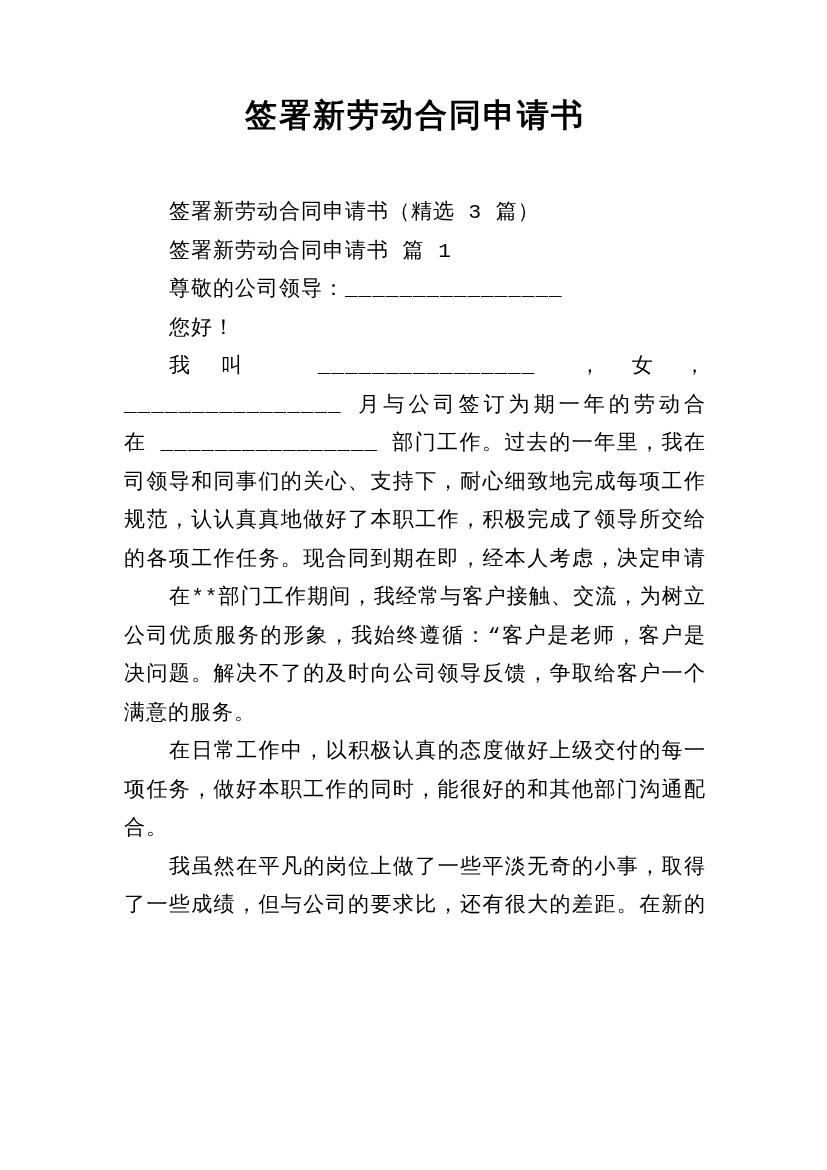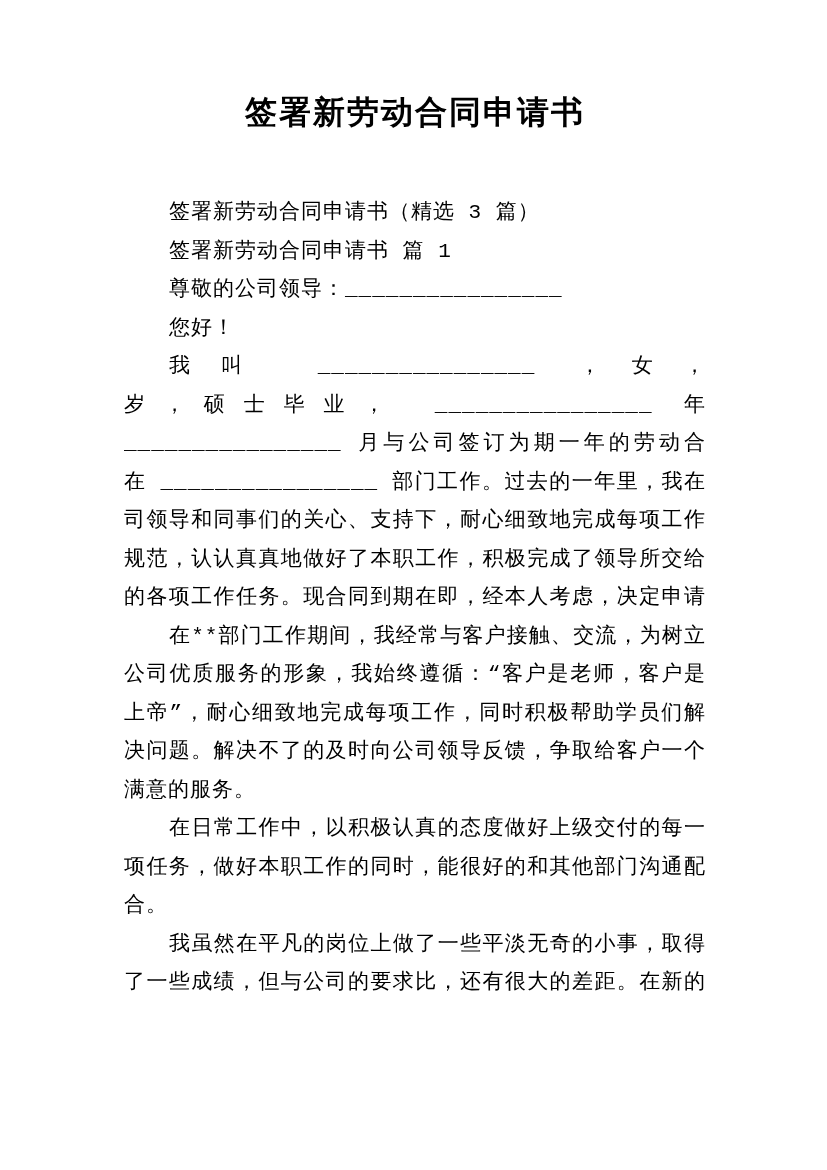--- a/index.html
+++ b/index.html
@@ -28,7 +28,6 @@
     text-align: center;
     letter-spacing: 2px;
     white-space: nowrap;
-    font-family: Liberation Mono, monospace;
   }
   .doc-body {
     margin-top: 56px;

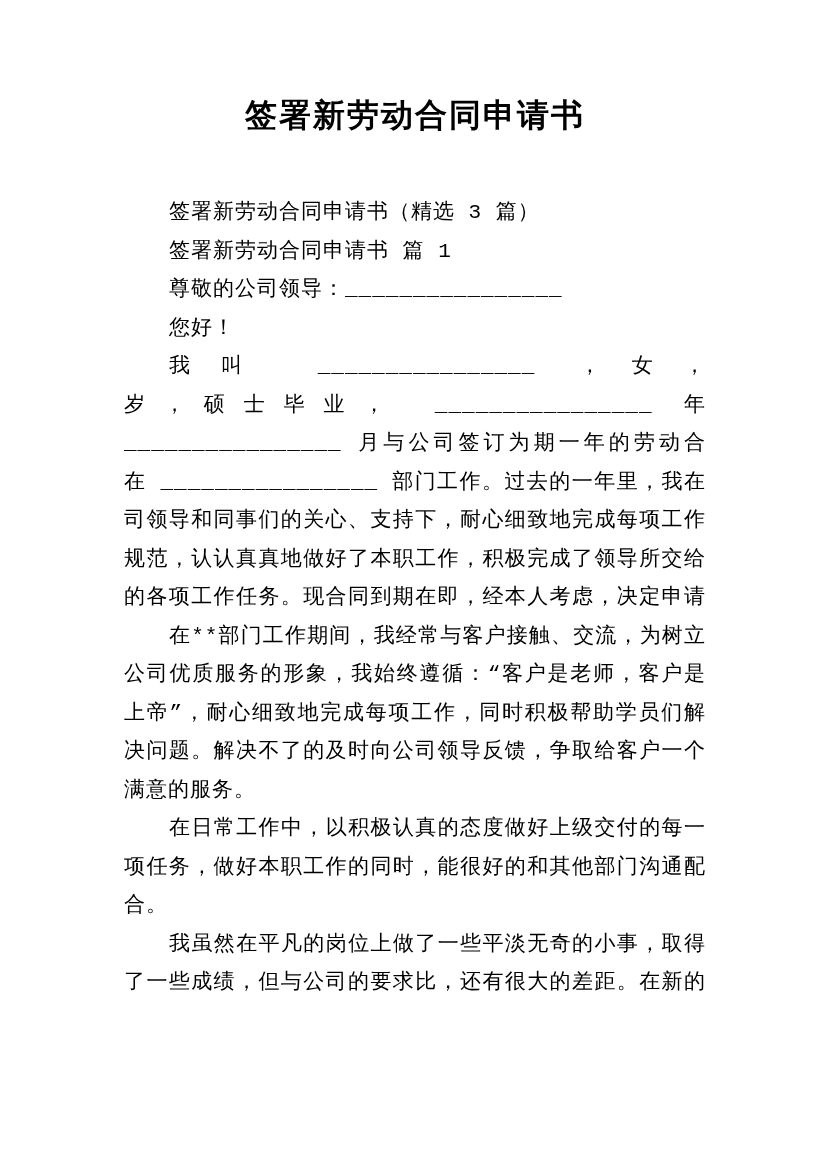--- a/index.html
+++ b/index.html
@@ -62,7 +62,6 @@
     <div class="ln ind">尊敬的公司领导：________________</div>
     <div class="ln ind">您好！</div>
     <div class="ln ind j">我叫 ________________ ，女， ________________</div>
-    <div class="ln j">岁，硕士毕业， ________________ 年</div>
     <div class="ln j">________________ 月与公司签订为期一年的劳动合同，现</div>
     <div class="ln j">在 ________________ 部门工作。过去的一年里，我在公</div>
     <div class="ln j">司领导和同事们的关心、支持下，耐心细致地完成每项工作</div>

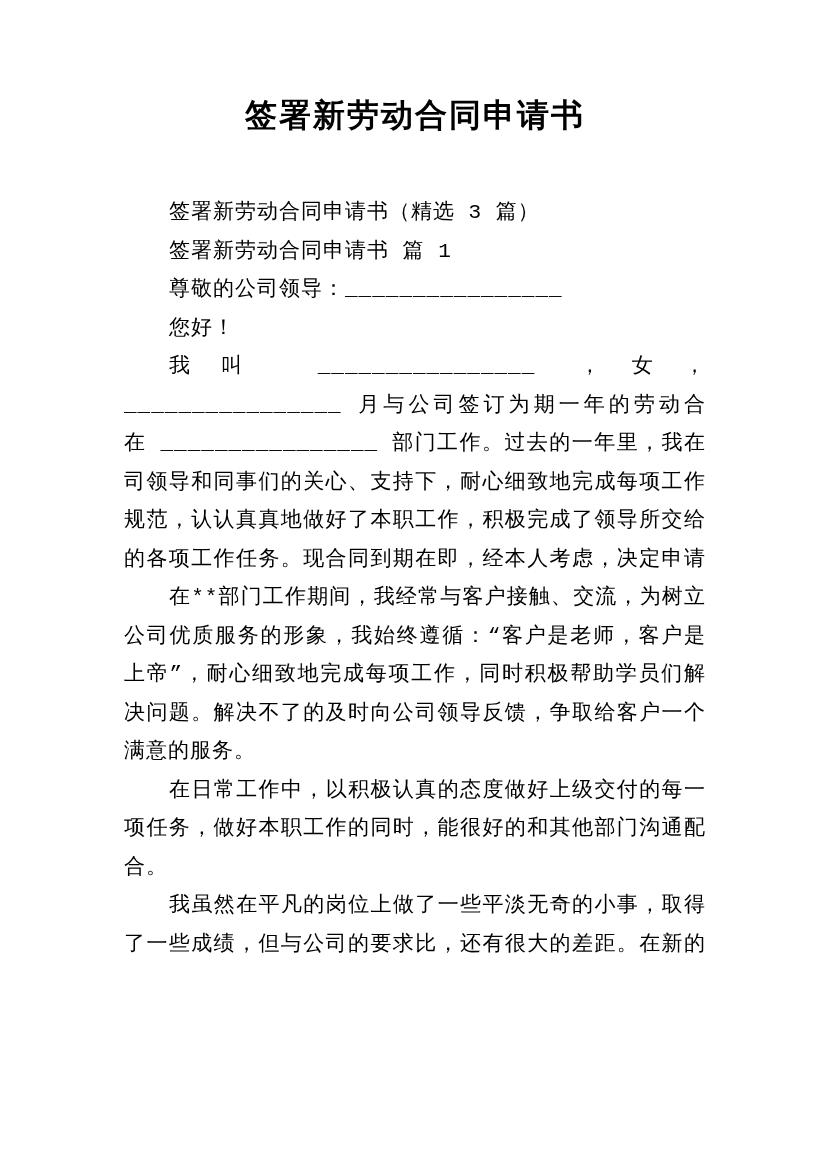--- a/index.html
+++ b/index.html
@@ -69,7 +69,6 @@
     <div class="ln j">的各项工作任务。现合同到期在即，经本人考虑，决定申请</div>
     <div class="ln ind j">在**部门工作期间，我经常与客户接触、交流，为树立</div>
     <div class="ln j">公司优质服务的形象，我始终遵循：“客户是老师，客户是</div>
-    <div class="ln j">上帝”，耐心细致地完成每项工作，同时积极帮助学员们解</div>
     <div class="ln j">决问题。解决不了的及时向公司领导反馈，争取给客户一个</div>
     <div class="ln">满意的服务。</div>
     <div class="ln ind j">在日常工作中，以积极认真的态度做好上级交付的每一</div>

